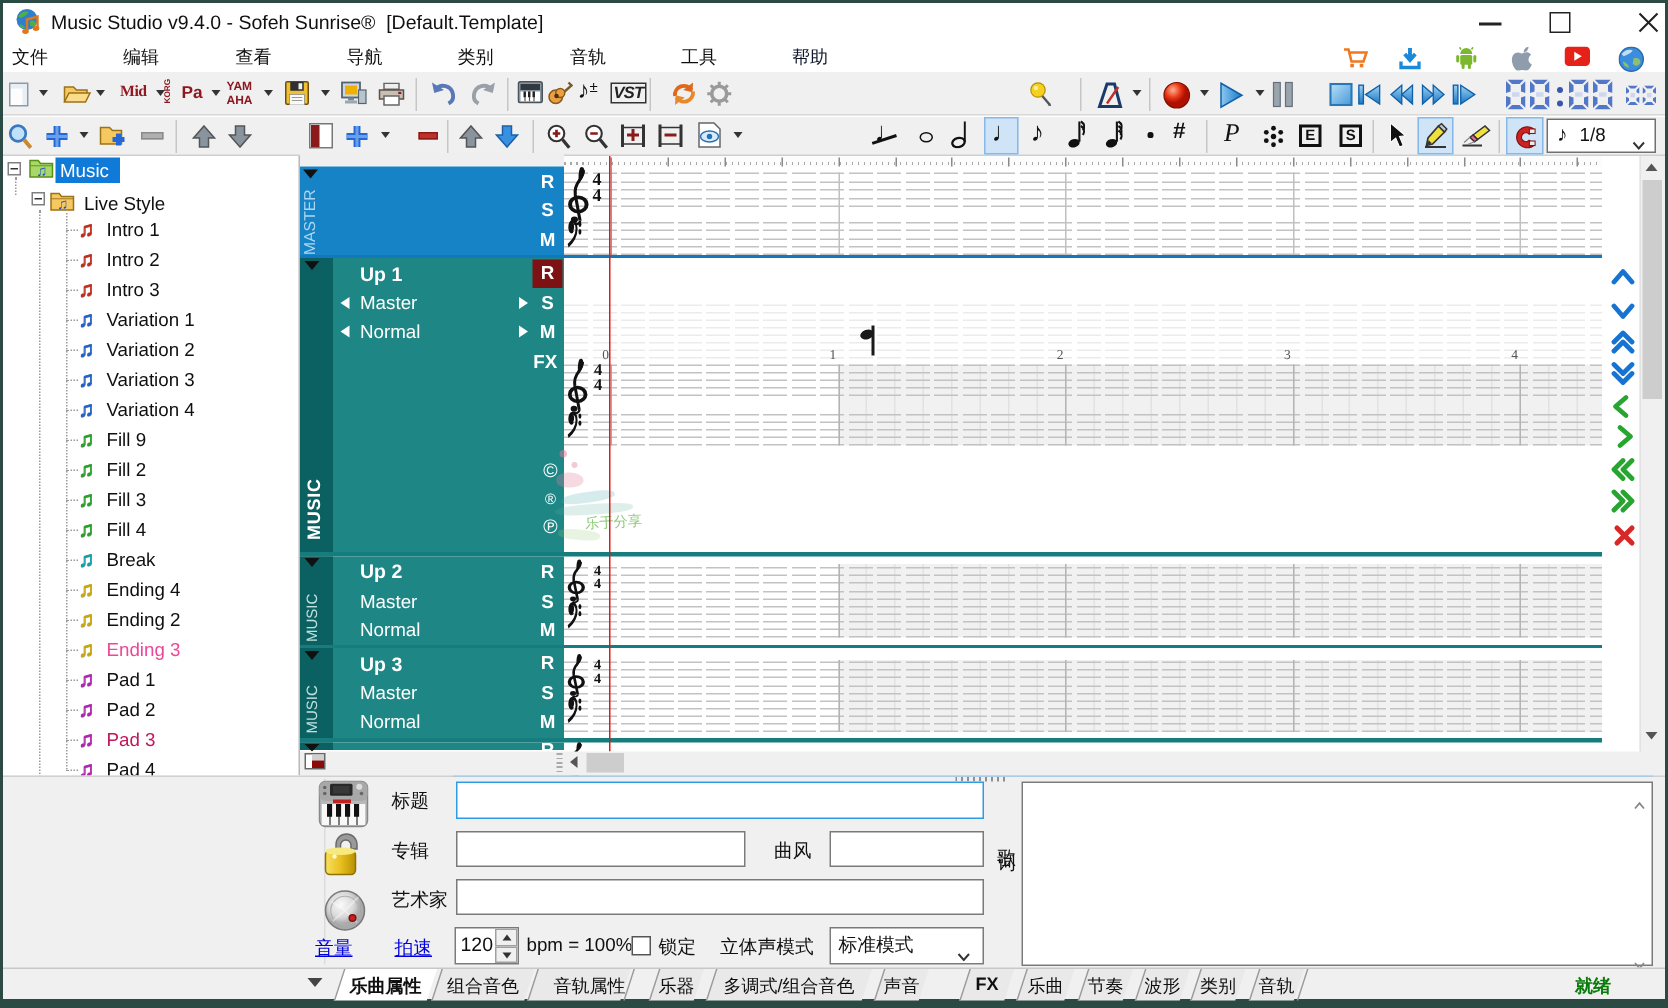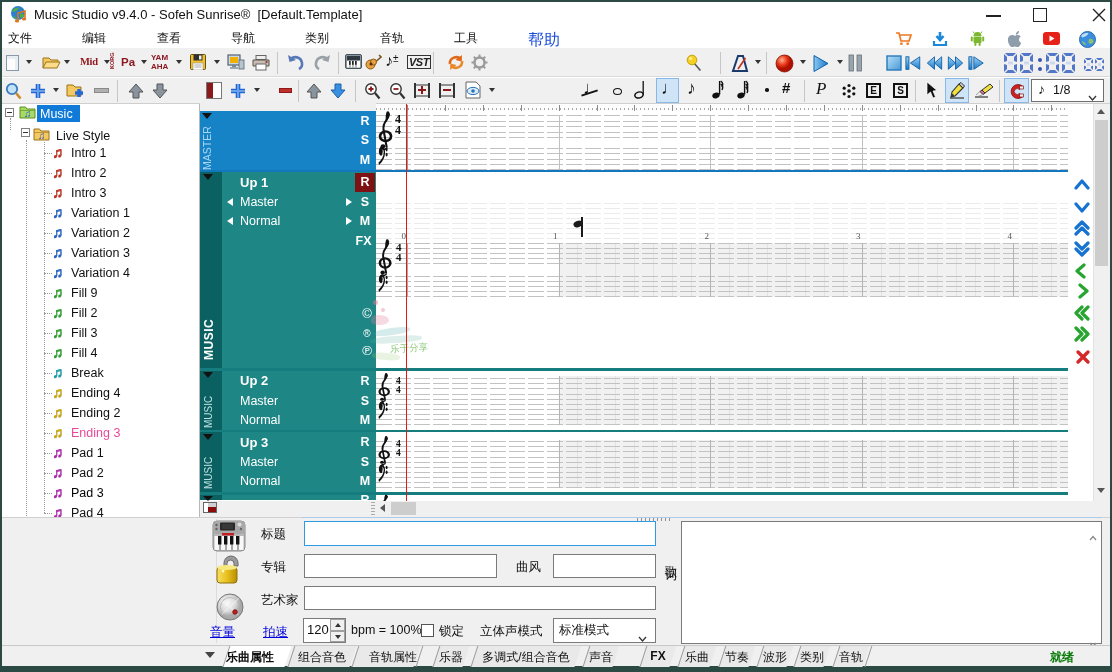--- a/index.html
+++ b/index.html
@@ -32,7 +32,7 @@
 <div style="position:absolute;left:305px;top:30px;font-size:12px;color:#101010">类别</div>
 <div style="position:absolute;left:380px;top:30px;font-size:12px;color:#101010">音轨</div>
 <div style="position:absolute;left:454px;top:30px;font-size:12px;color:#101010">工具</div>
-<div style="position:absolute;left:528px;top:30px;font-size:16px;color:#1d4ed8">帮助</div>
+<div style="position:absolute;left:528px;top:30px;font-size:12px;color:#0f172a">帮助</div>
 <div style="position:absolute;left:895px;top:31px"><svg width="17" height="16" viewBox="0 0 17 16">
       <path d="M1 2 H4 L6 10 H14 L16 4 H5" stroke="#f07820" stroke-width="1.7" fill="none"></path>
       <rect x="5.2" y="11.5" width="2.4" height="2.4" fill="#f07820"></rect>

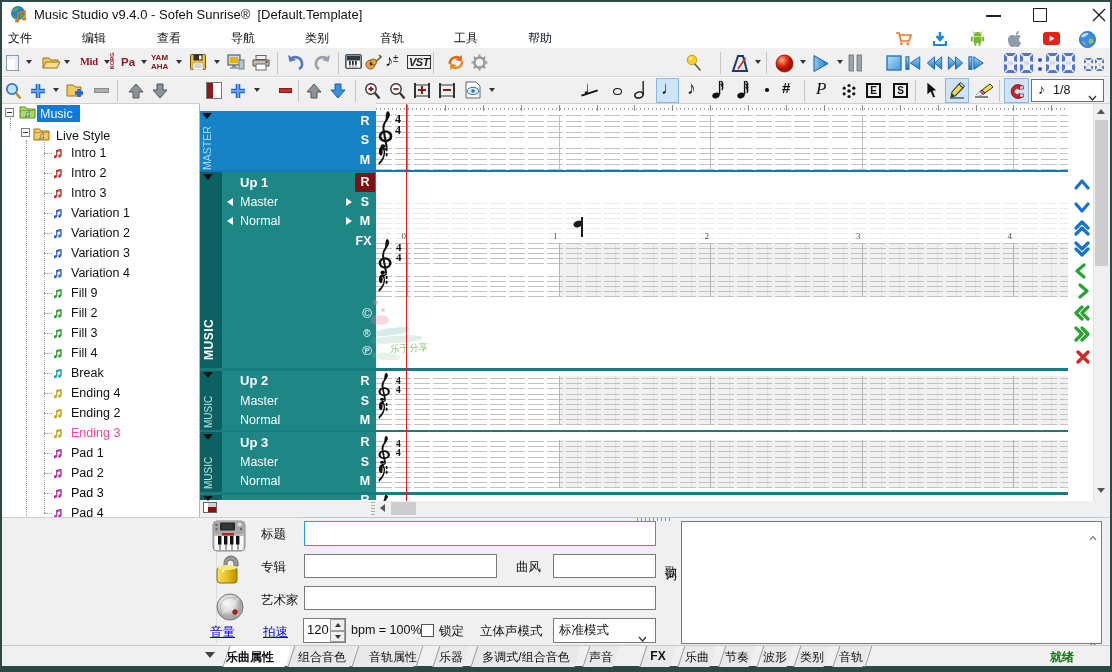--- a/index.html
+++ b/index.html
@@ -492,7 +492,7 @@
 <div style="position:absolute;left:52px;top:464px;font-size:14px;color:#b028b0;text-shadow:0.7px 0 0 #b028b0,0 0.7px 0 #b028b0,0.7px 0.7px 0 rgba(0,0,0,0.35)">♫</div>
 <div style="position:absolute;left:71px;top:466px;font-size:12.5px;color:#101010">Pad 2</div>
 <div style="position:absolute;left:52px;top:484px;font-size:14px;color:#b028b0;text-shadow:0.7px 0 0 #b028b0,0 0.7px 0 #b028b0,0.7px 0.7px 0 rgba(0,0,0,0.35)">♫</div>
-<div style="position:absolute;left:71px;top:486px;font-size:12.5px;color:#000000">Pad 3</div>
+<div style="position:absolute;left:71px;top:486px;font-size:12.5px;color:#be185d">Pad 3</div>
 <div style="position:absolute;left:52px;top:504px;font-size:14px;color:#b028b0;text-shadow:0.7px 0 0 #b028b0,0 0.7px 0 #b028b0,0.7px 0.7px 0 rgba(0,0,0,0.35)">♫</div>
 <div style="position:absolute;left:71px;top:506px;font-size:12.5px;color:#101010">Pad 4</div>
 <div style="position:absolute;left:200px;top:102px;width:176px;height:9px;background:#efefef"></div>

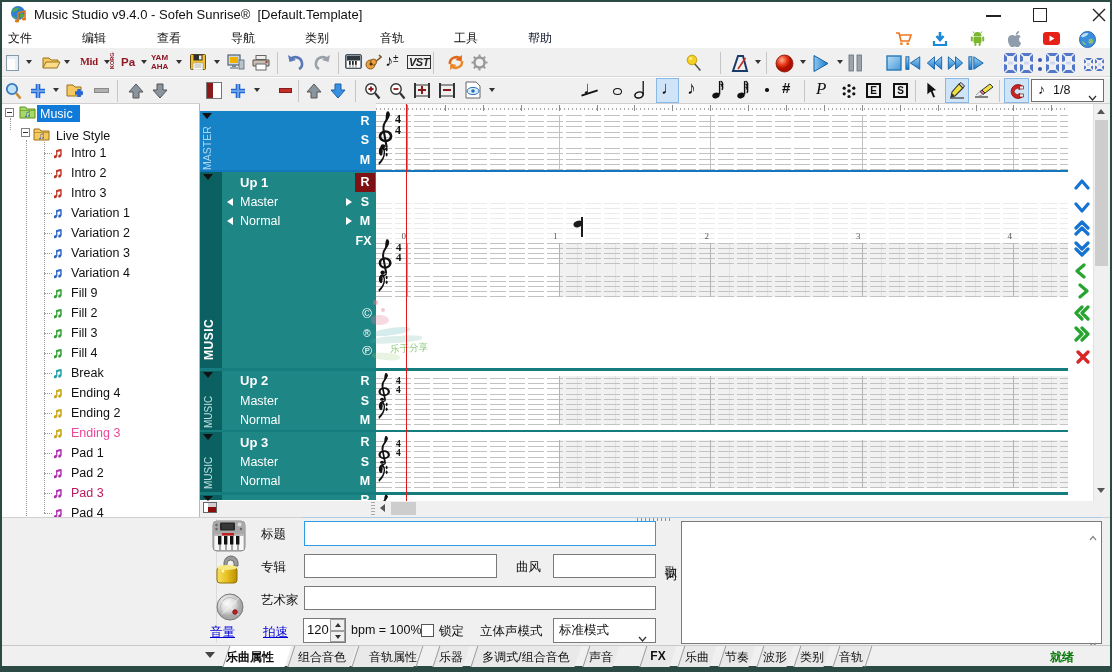--- a/index.html
+++ b/index.html
@@ -923,7 +923,7 @@
 <div style="position:absolute;left:2px;top:645px;width:1108px;height:21px;background:#f0f0f0;border-top:1px solid #c8c8c8"></div>
 <div style="position:absolute;left:205px;top:652px;width:0;height:0;border-left:5px solid transparent;border-right:5px solid transparent;border-top:6px solid #444"></div>
 <div style="position:absolute;left:226px;top:645.5px;width:62px;height:20.5px;background:#fff;border-left:1px solid #9a9a9a;transform:skewX(-18deg)"></div>
-<div style="position:absolute;left:226px;top:649px;width:62px;font-size:12px;font-weight:bold;color:#101010;white-space:nowrap">乐曲属性</div>
+<div style="position:absolute;left:226px;top:649px;width:62px;text-align:center;font-size:12px;font-weight:bold;color:#101010;white-space:nowrap">乐曲属性</div>
 <div style="position:absolute;left:291px;top:645.5px;width:62px;height:20.5px;background:#e9e9e9;border-left:1px solid #9a9a9a;transform:skewX(-18deg)"></div>
 <div style="position:absolute;left:291px;top:649px;width:62px;text-align:center;font-size:12px;font-weight:normal;color:#101010;white-space:nowrap">组合音色</div>
 <div style="position:absolute;left:355px;top:645.5px;width:62px;height:20.5px;background:#e9e9e9;border-left:1px solid #9a9a9a;transform:skewX(-18deg)"></div>

